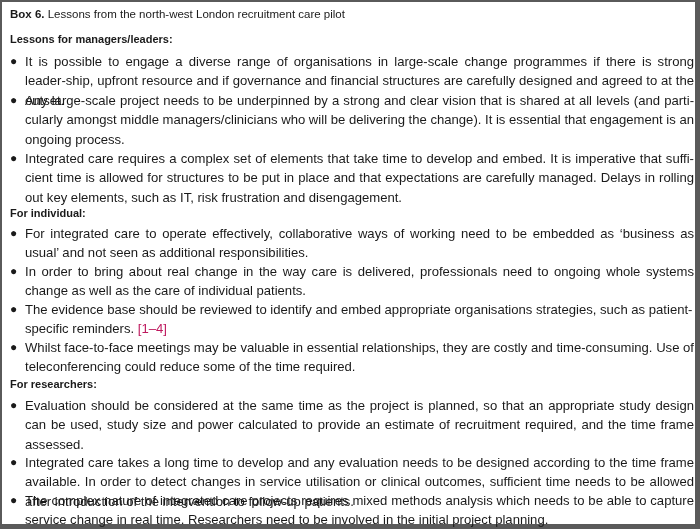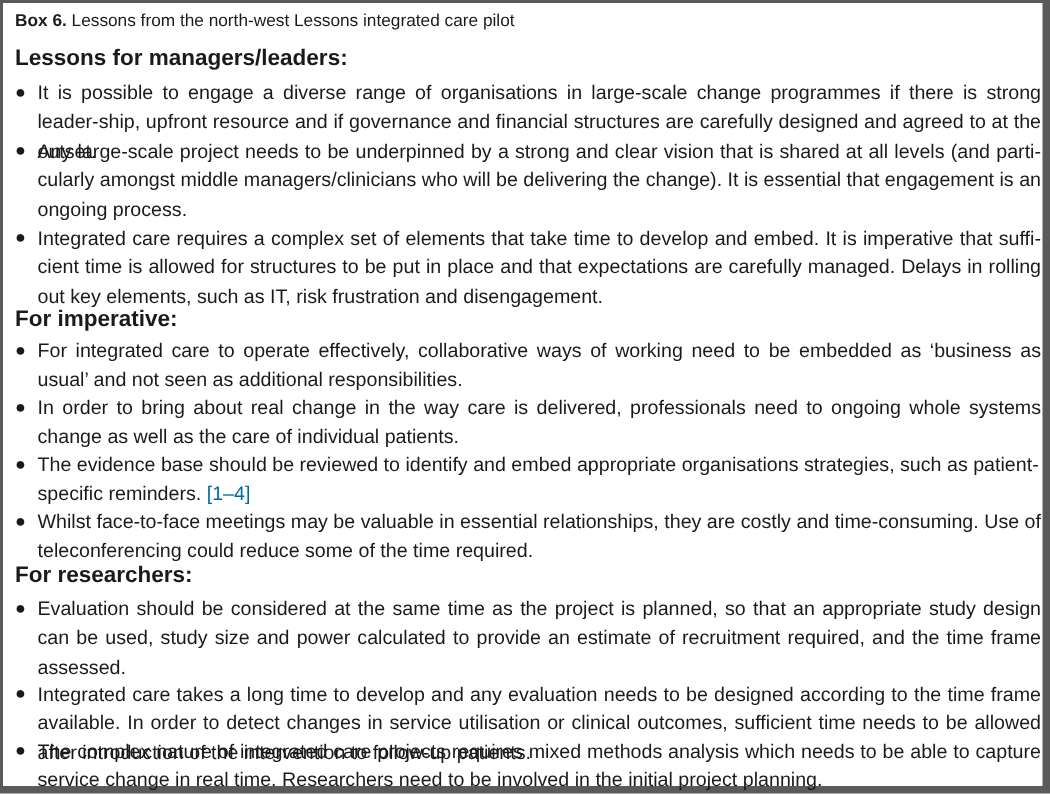--- a/index.html
+++ b/index.html
@@ -47,7 +47,7 @@
 <div class="box">
 
   <div class="title">
-    <b>Box 6.</b><span> Lessons from the north-west Lessons integrated care pilot</span>
+    <b>Box 6.</b><span> Lessons from the north-west London recruitment care pilot</span>
   </div>
 
   <div class="section-heading" style="top:30px;">Lessons for managers/leaders:</div>

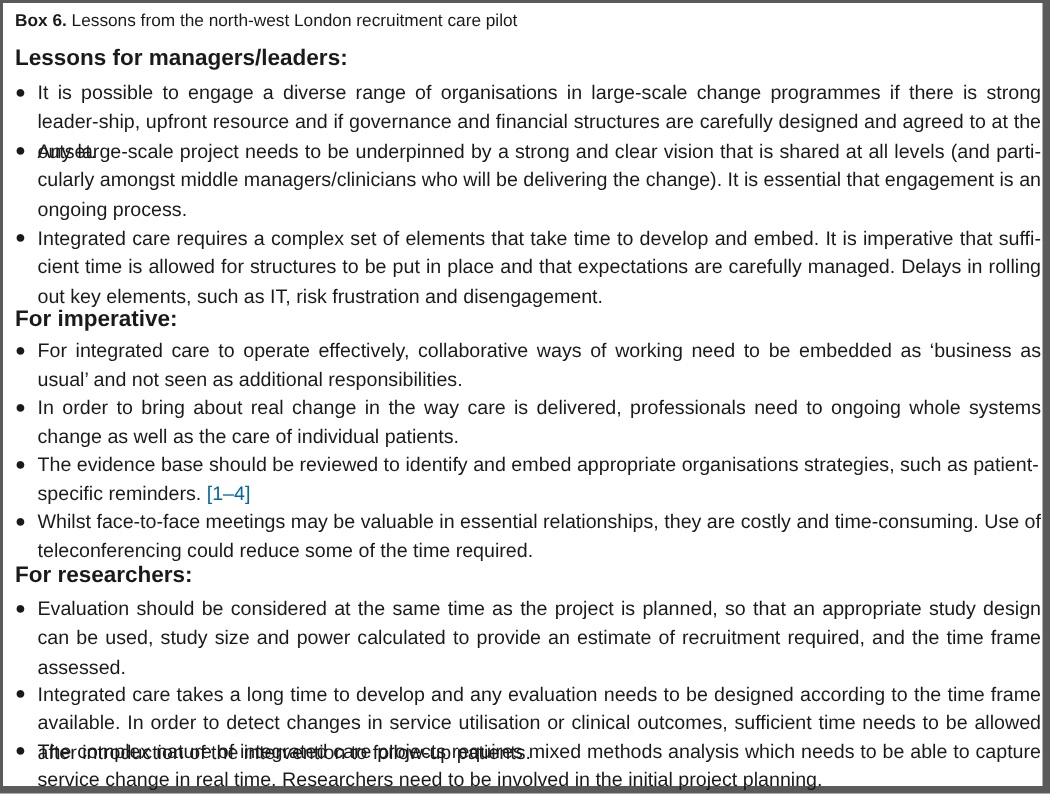--- a/index.html
+++ b/index.html
@@ -23,7 +23,7 @@
   .title b { font-weight: bold; }
   .section-heading {
     position: absolute; left: 8px;
-    font-size: 15px; font-weight: bold; line-height: 14px;
+    font-size: 11px; font-weight: bold; line-height: 14px;
   }
   .bullet {
     position: absolute; left: 8px; width: 684px;

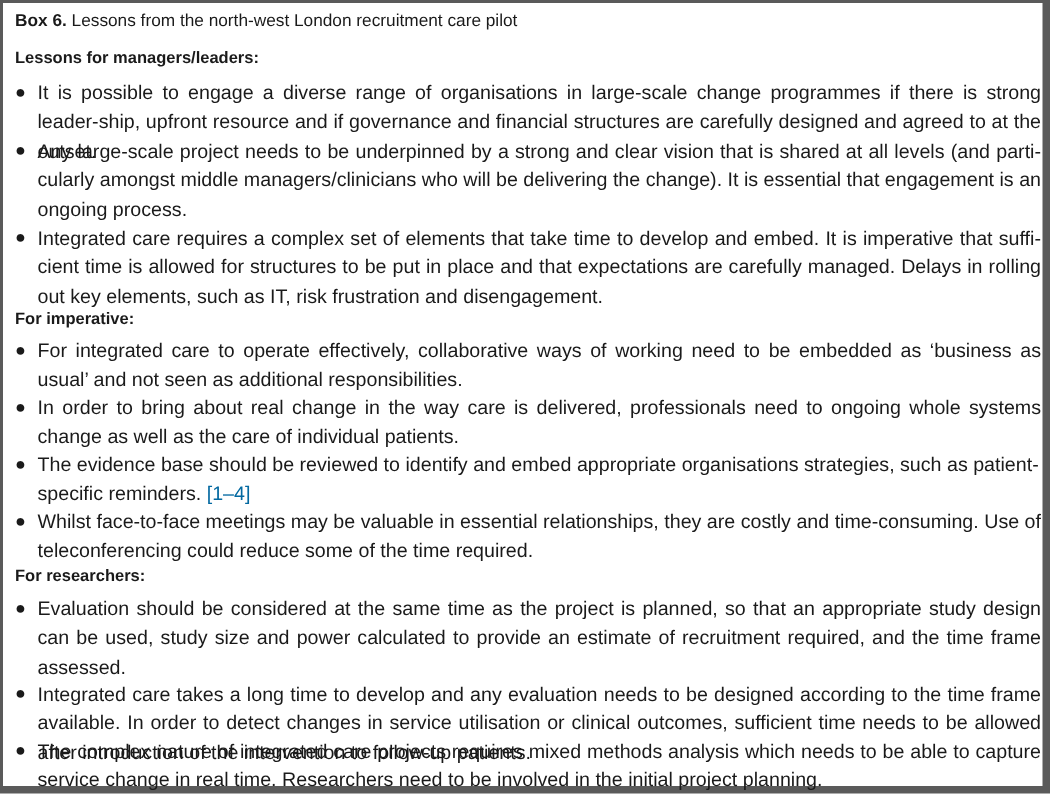--- a/index.html
+++ b/index.html
@@ -65,7 +65,7 @@
     <span class="text">Integrated care requires a complex set of elements that take time to develop and embed. It is imperative that suffi-cient time is allowed for structures to be put in place and that expectations are carefully managed. Delays in rolling out key elements, such as IT, risk frustration and disengagement.</span>
   </div>
 
-  <div class="section-heading" style="top:204px;">For imperative:</div>
+  <div class="section-heading" style="top:204px;">For individual:</div>
 
   <div class="bullet" style="top:222px;">
     <span class="dot">●</span>

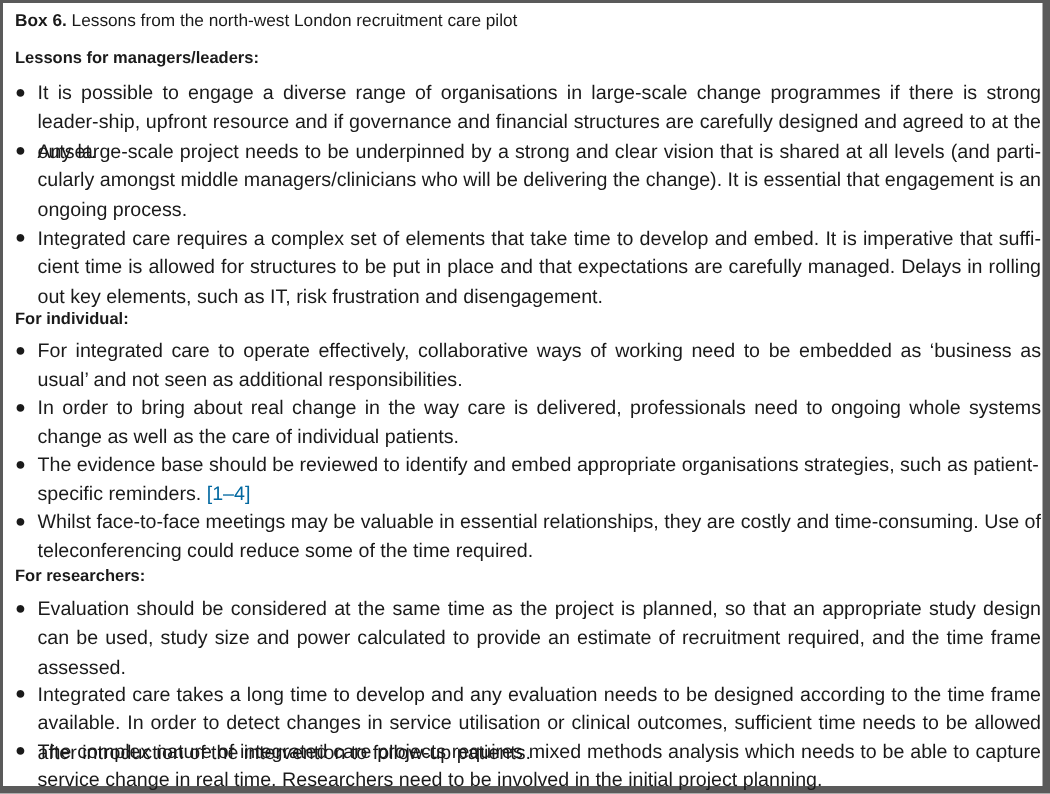--- a/index.html
+++ b/index.html
@@ -39,7 +39,7 @@
     text-align: justify;
   }
   .bullet .text.nojust { text-align: left; }
-  .ref { color: #0369a1; }
+  .ref { color: #be185d; }
 </style>
 </head>
 <body>

